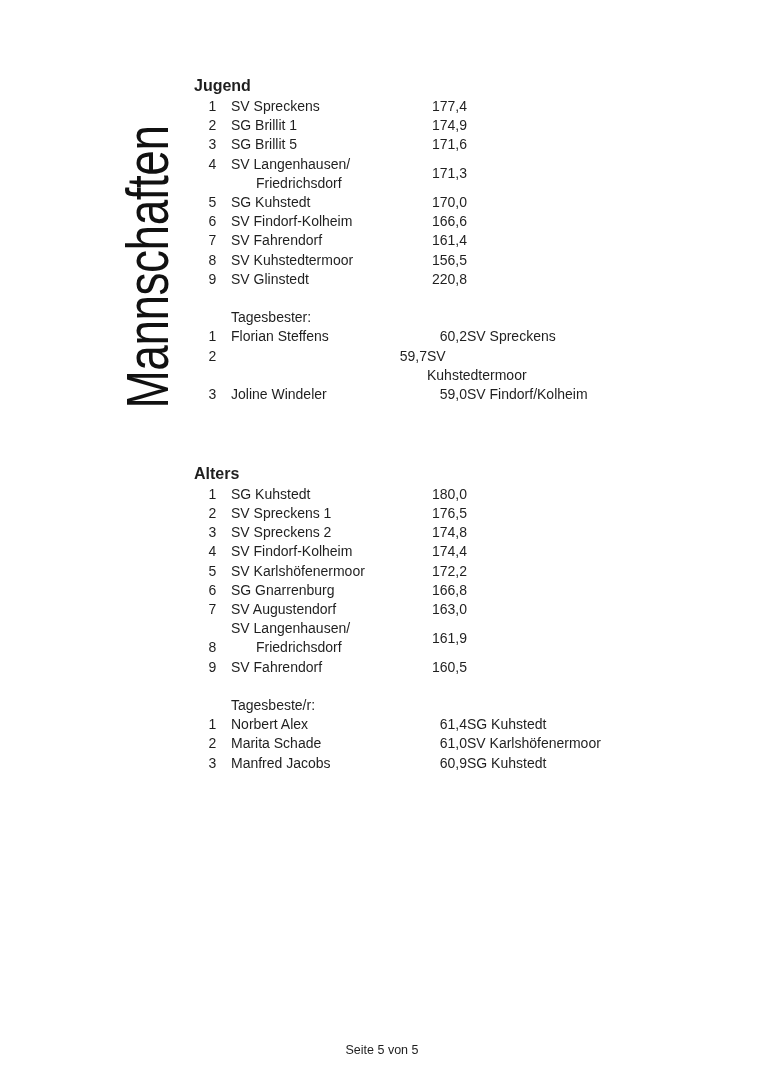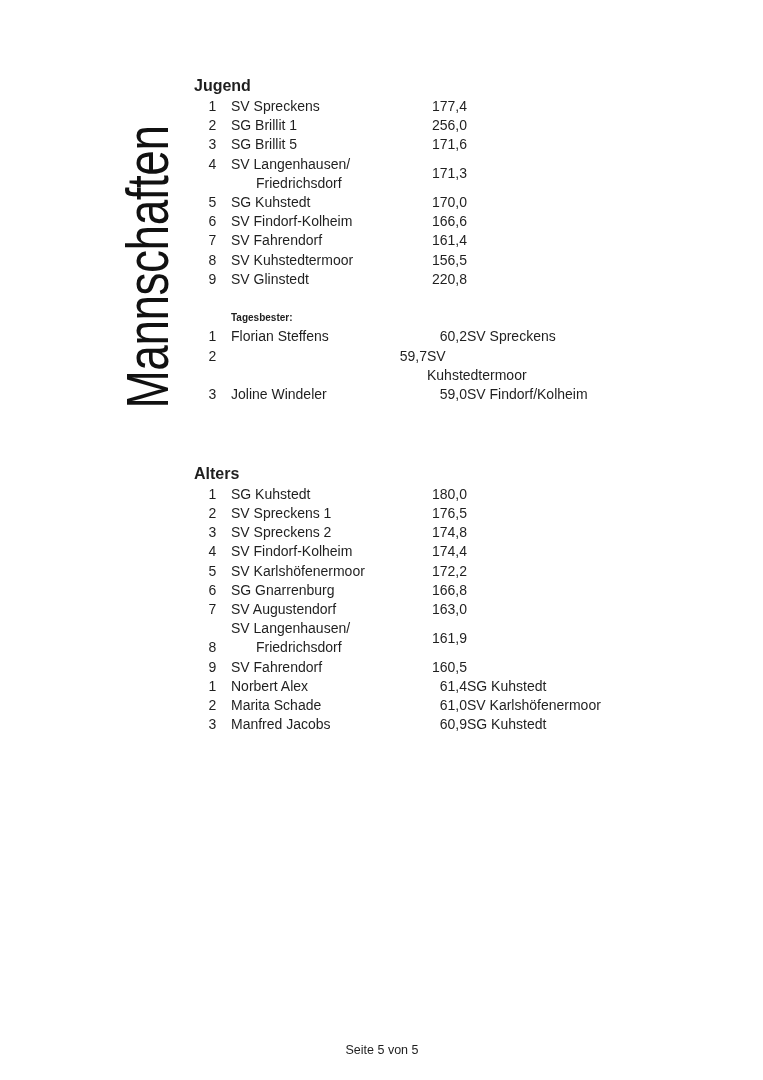--- a/index.html
+++ b/index.html
@@ -100,7 +100,7 @@
   <div class="row">
     <span class="col-rank">2</span>
     <span class="col-name">SG Brillit 1</span>
-    <span class="col-score">256,0</span>
+    <span class="col-score">174,9</span>
     <span class="col-club"></span>
   </div>
 

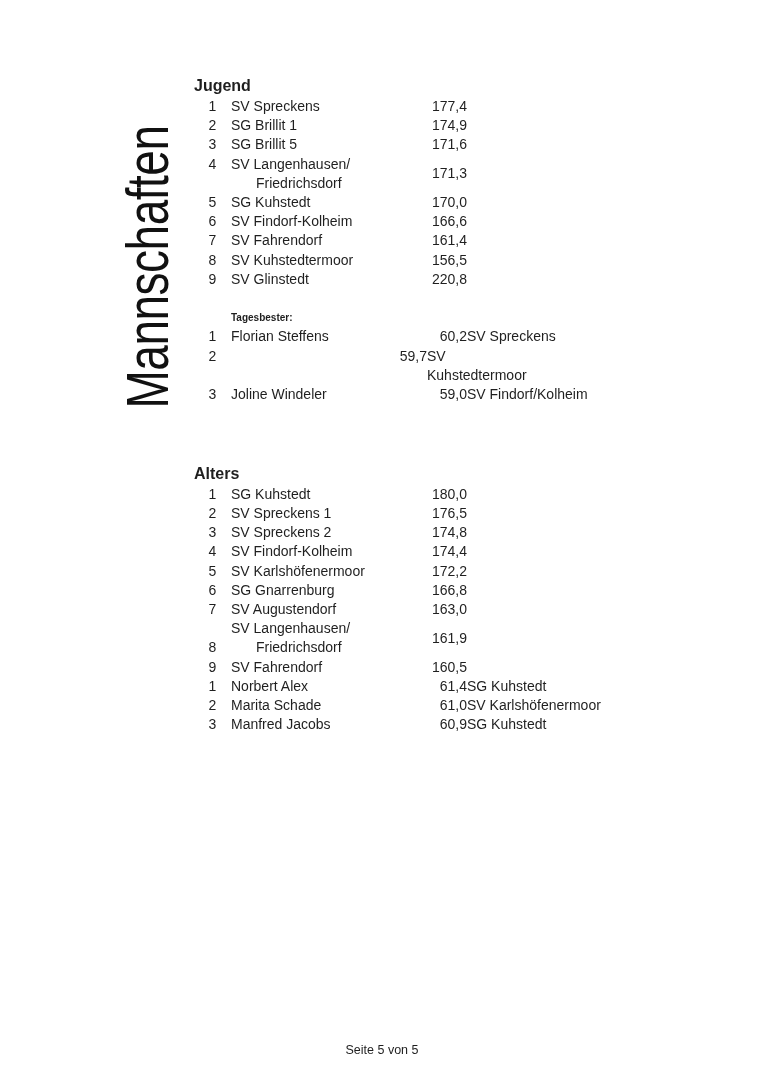--- a/index.html
+++ b/index.html
@@ -51,8 +51,8 @@
   }
   .sub-title{
     margin:19.2px 0 0 37px;
-    font-size:10px;
-    font-weight:700;
+    font-size:14px;
+    font-weight:400;
     line-height:19.2px;
   }
   .rows{margin:0;}

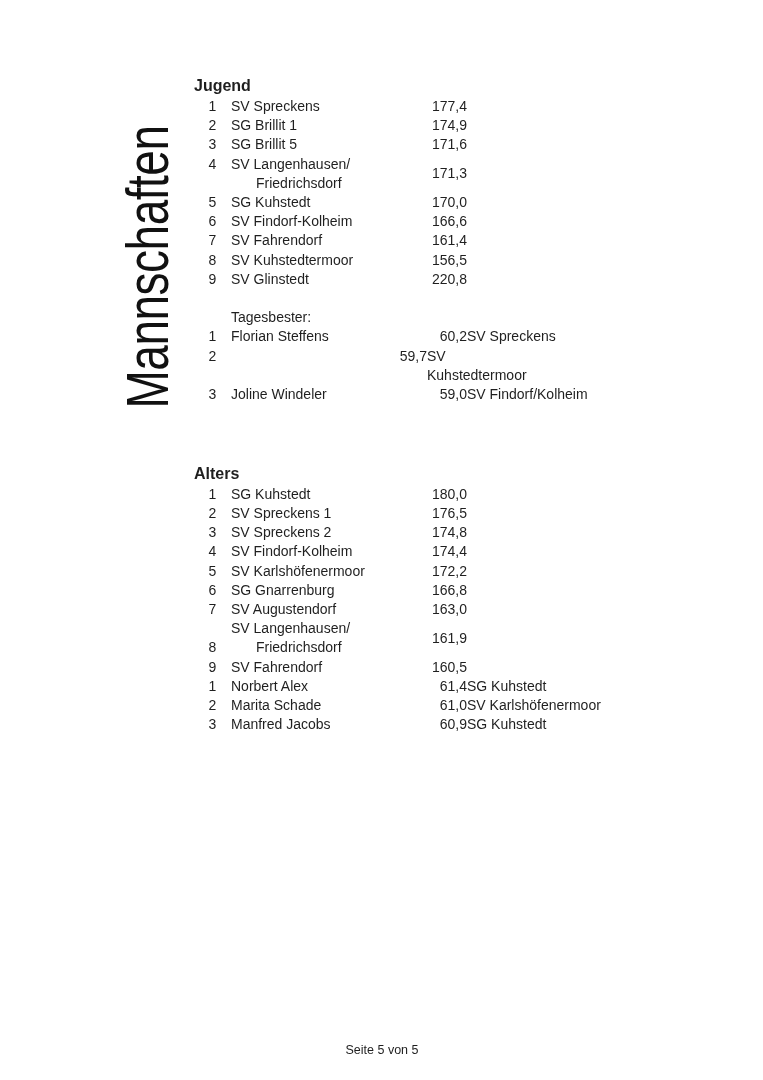--- a/index.html
+++ b/index.html
@@ -249,6 +249,7 @@
     <span class="col-club"></span>
   </div>
 </div>
+    <h3 class="sub-title">Tagesbeste/r:</h3>
     <div class="rows best-rows">
   <div class="row">
     <span class="col-rank">1</span>

